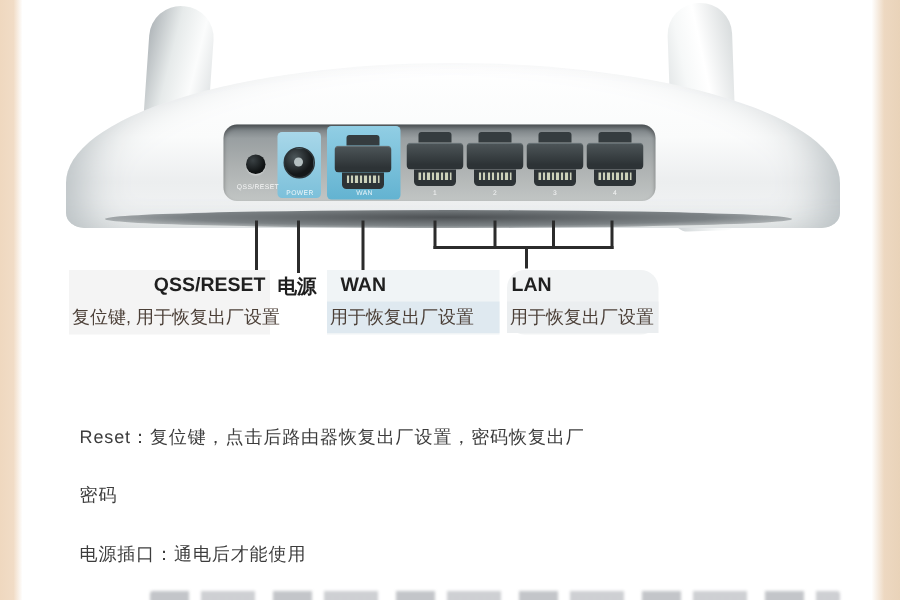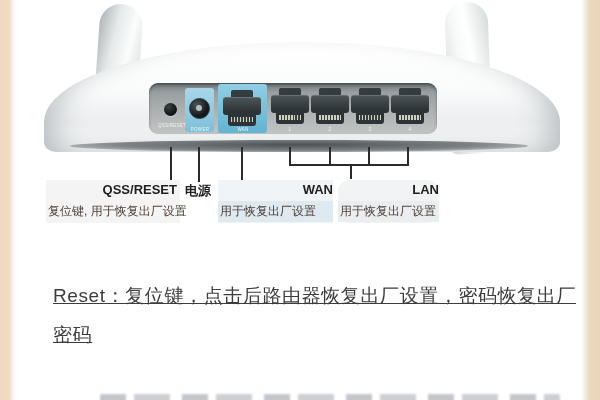--- a/index.html
+++ b/index.html
@@ -79,7 +79,7 @@
   
   .group{display:block;}
   .callout-label{position:static;display:block;font-weight:bold;font-size:13px;color:#1f1f1f;
-     white-space:nowrap;text-align:right;}
+     white-space:nowrap;}
   .callout-desc{position:static;display:block;margin-top:4px;font-size:12px;color:#4b3f37;
      white-space:nowrap;padding:2px 2px;}
   .g-qss{left:46px;top:180px;width:134px;background:#f4f4f4;padding:2px 0 1px 0;}

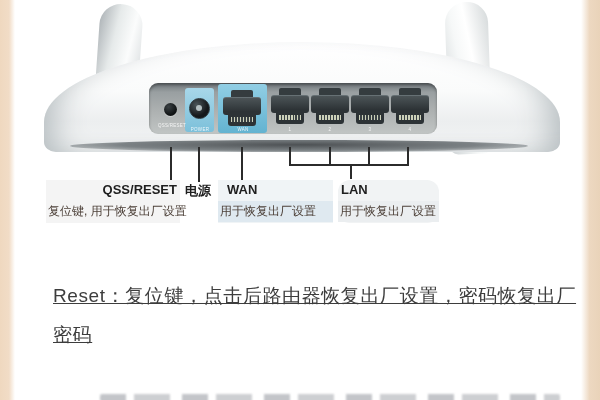--- a/index.html
+++ b/index.html
@@ -93,7 +93,7 @@
   .g-lan .callout-desc{background:#ebeef0;}
 
   
-  .note{left:53px;font-size:19px;color:#3d3d3d;letter-spacing:.6px;white-space:nowrap;text-decoration:underline;}
+  .note{left:53px;font-size:12px;color:#3d3d3d;letter-spacing:.6px;white-space:nowrap;}
   .note.n1{top:283px;} .note.n2{top:322px;} .note.n3{top:361px;}
 
   

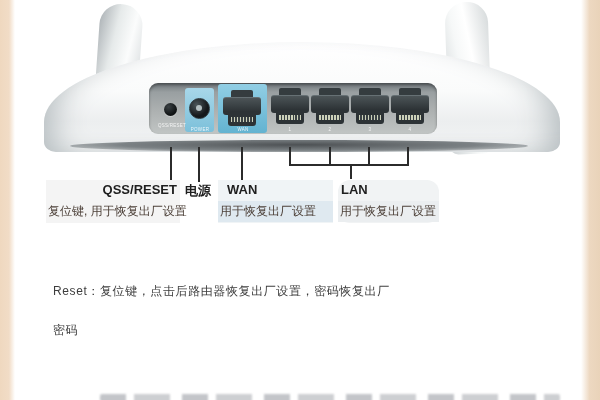--- a/index.html
+++ b/index.html
@@ -194,6 +194,7 @@
 
   <div class="note n1">Reset：复位键，点击后路由器恢复出厂设置，密码恢复出厂</div>
   <div class="note n2">密码</div>
+  <div class="note n3">电源插口：通电后才能使用</div>
 
   <div class="cutoff"></div>
 

